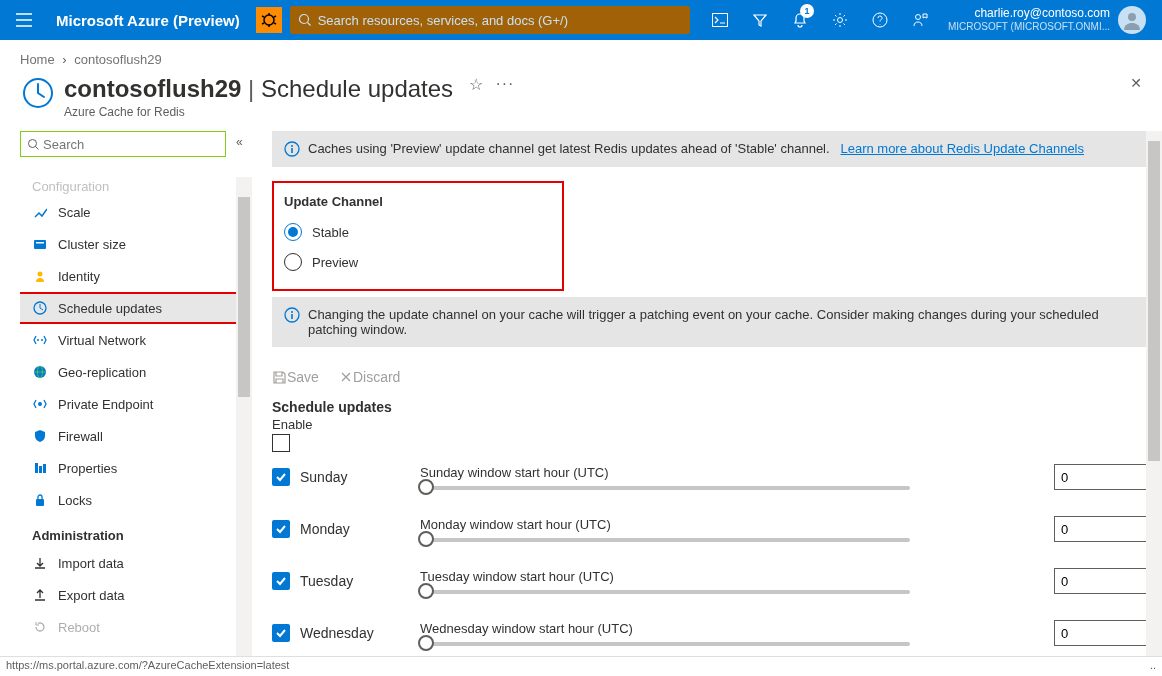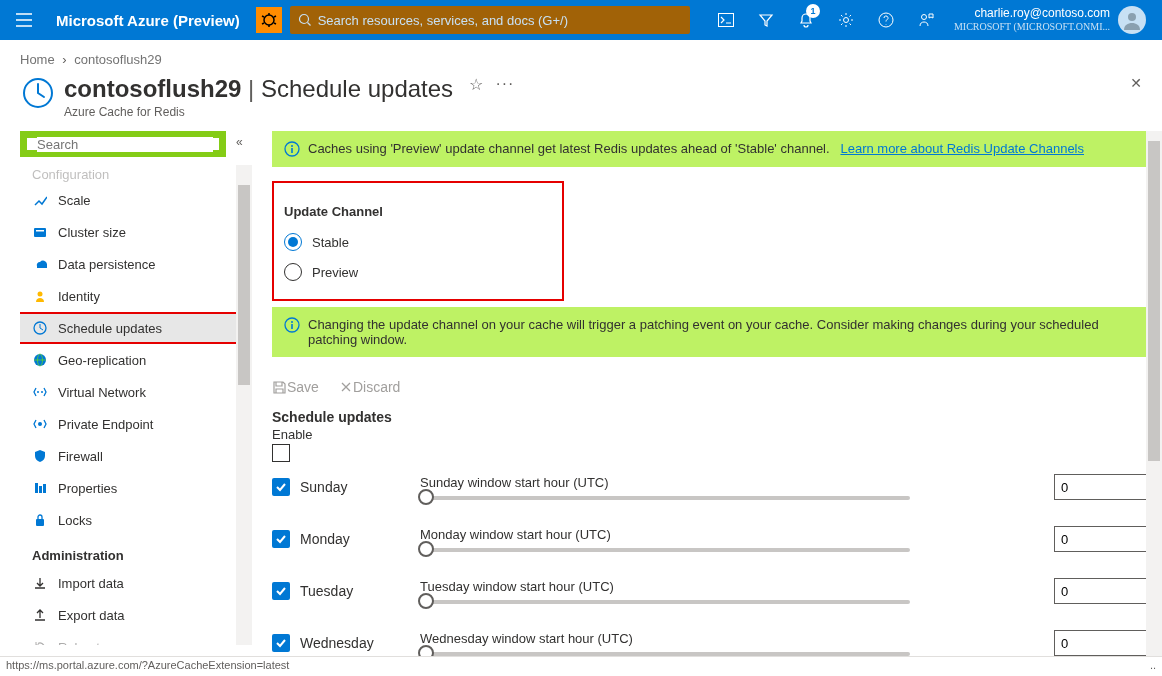--- a/index.html
+++ b/index.html
@@ -18,7 +18,7 @@
   .notif-badge { position:absolute; top:4px; right:6px; background:#fff; color:#0078d4; border-radius:50%; width:14px; height:14px; font-size:9px; display:flex; align-items:center; justify-content:center; font-weight:600; }
   .user-block { display:flex; align-items:center; padding: 0 8px; cursor:pointer; }
   .user-text { text-align: right; font-size: 12px; line-height: 14px; margin-right: 8px; }
-  .user-sub { font-size: 10px; color: #c7e0f4; font-family: Liberation Serif, serif; }
+  .user-sub { font-size: 10px; color: #c7e0f4; }
   .avatar { width: 28px; height: 28px; border-radius: 50%; background: #c7e0f4; display:flex; align-items:center; justify-content:center; }
   
   

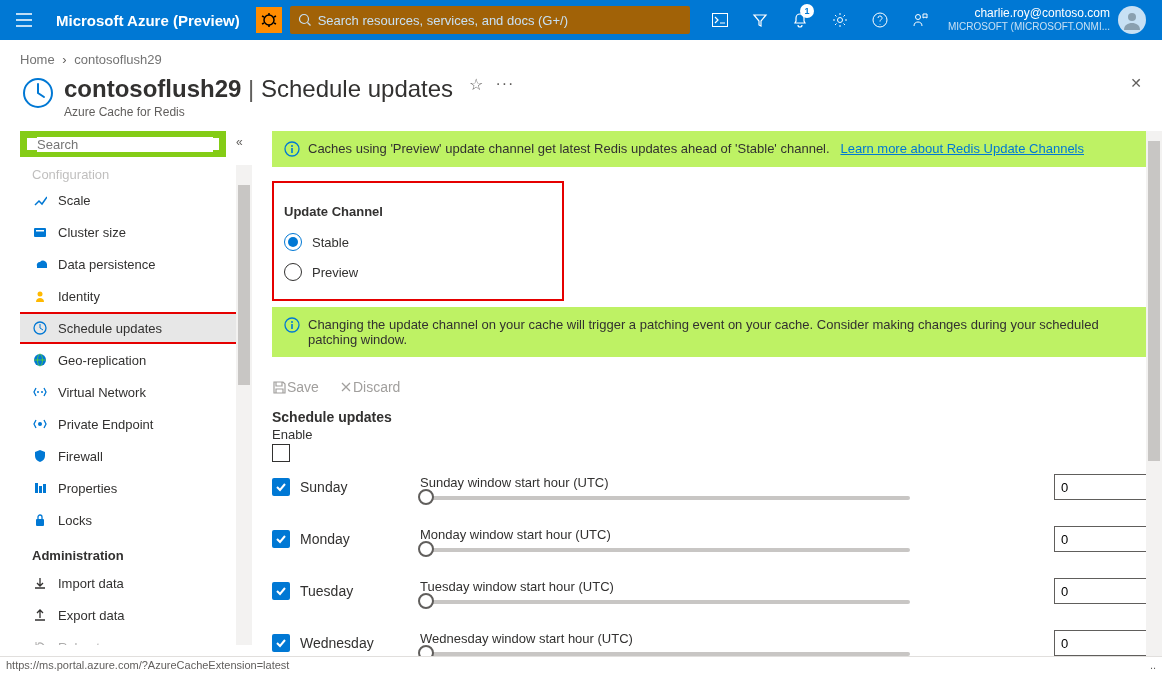--- a/index.html
+++ b/index.html
@@ -41,7 +41,7 @@
   
   
   .sidebar { width: 252px; border-right: none; padding: 0 0 0 20px; position: relative; }
-  .sb-search { width: 206px; height: 26px; border: 7px solid #84cc16; display:flex; align-items:center; padding: 0 6px; font-size: 13px; margin-bottom: 8px; }
+  .sb-search { width: 206px; height: 26px; border: 1px solid #84cc16; display:flex; align-items:center; padding: 0 6px; font-size: 13px; margin-bottom: 20px; }
   .sb-search input { border:none; outline:none; flex:1; font-size:13px; }
   .sb-collapse { position:absolute; left: 236px; top: 4px; font-size: 12px; color:#605e5c; cursor:pointer; }
   .sb-cutoff { color: #605e5c; font-size: 13px; padding: 2px 12px; opacity:0.4; }

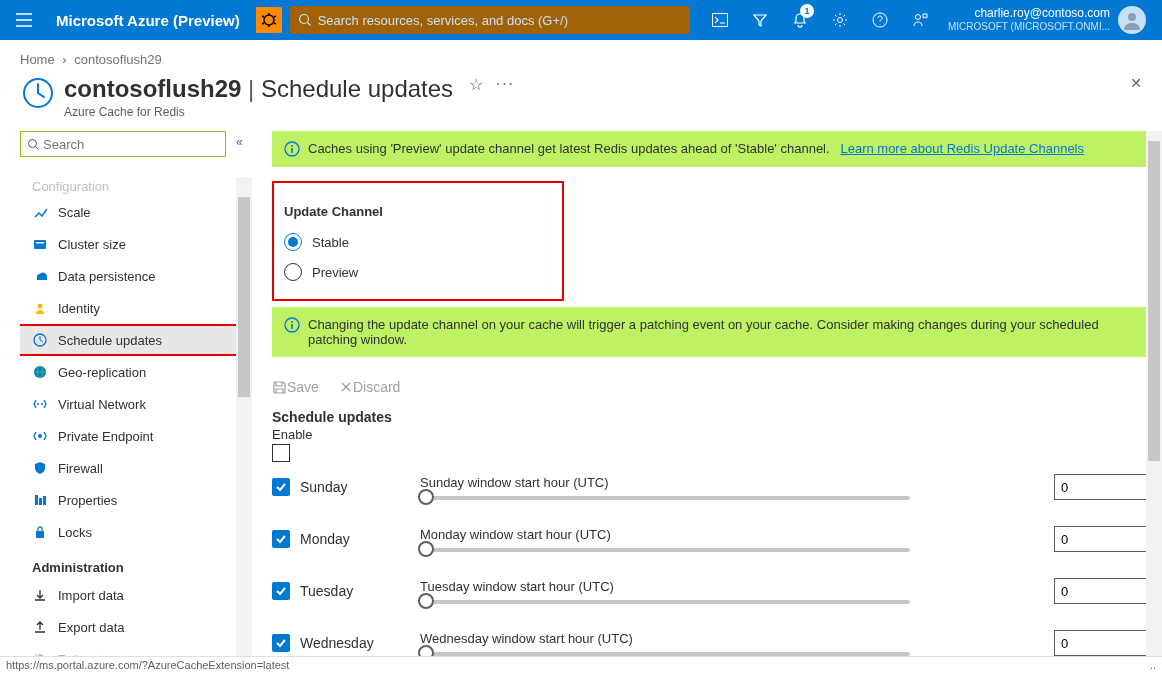--- a/index.html
+++ b/index.html
@@ -56,7 +56,7 @@
   
   
   .main { flex:1; padding: 0 12px 0 20px; overflow:hidden; position:relative; }
-  .info-bar { background: #bef264; padding: 10px 12px; font-size: 13px; display:flex; align-items:flex-start; margin-bottom: 14px; }
+  .info-bar { background: #e5e5e5; padding: 10px 12px; font-size: 13px; display:flex; align-items:flex-start; margin-bottom: 14px; }
   .info-icon { color: #0078d4; margin-right: 8px; flex-shrink:0; }
   .info-link { color: #0078d4; text-decoration: underline; cursor:pointer; }
   

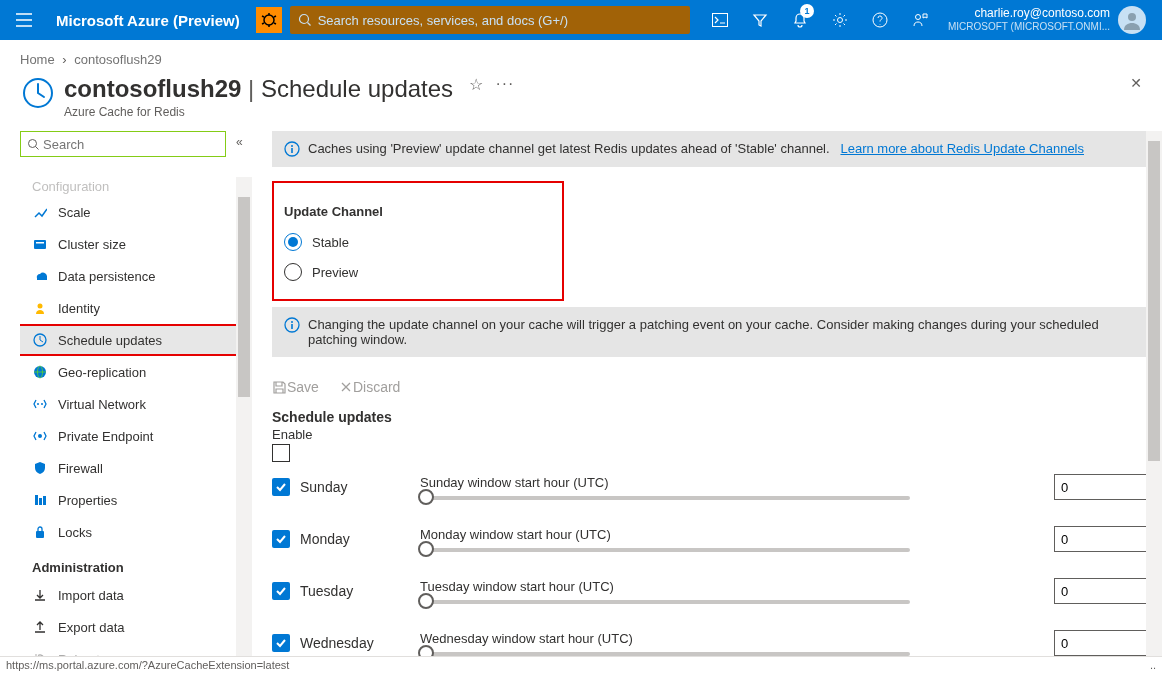--- a/index.html
+++ b/index.html
@@ -60,7 +60,7 @@
   .info-icon { color: #0078d4; margin-right: 8px; flex-shrink:0; }
   .info-link { color: #0078d4; text-decoration: underline; cursor:pointer; }
   
-  .section-box { border: 2px solid #e50000; padding: 21px 10px 12px; width: 292px; margin-bottom: 6px; margin-top: 7px; }
+  .section-box { border: 2px solid #e50000; padding: 11px 10px 12px; width: 292px; margin-bottom: 6px; margin-top: 7px; }
   .section-label { font-weight: 600; font-size: 13px; margin-bottom: 8px; }
   .radio-row { display:flex; align-items:center; padding: 6px 0; cursor:pointer; }
   .radio { width: 18px; height: 18px; border: 1px solid #323130; border-radius: 50%; margin-right: 10px; display:flex; align-items:center; justify-content:center; }

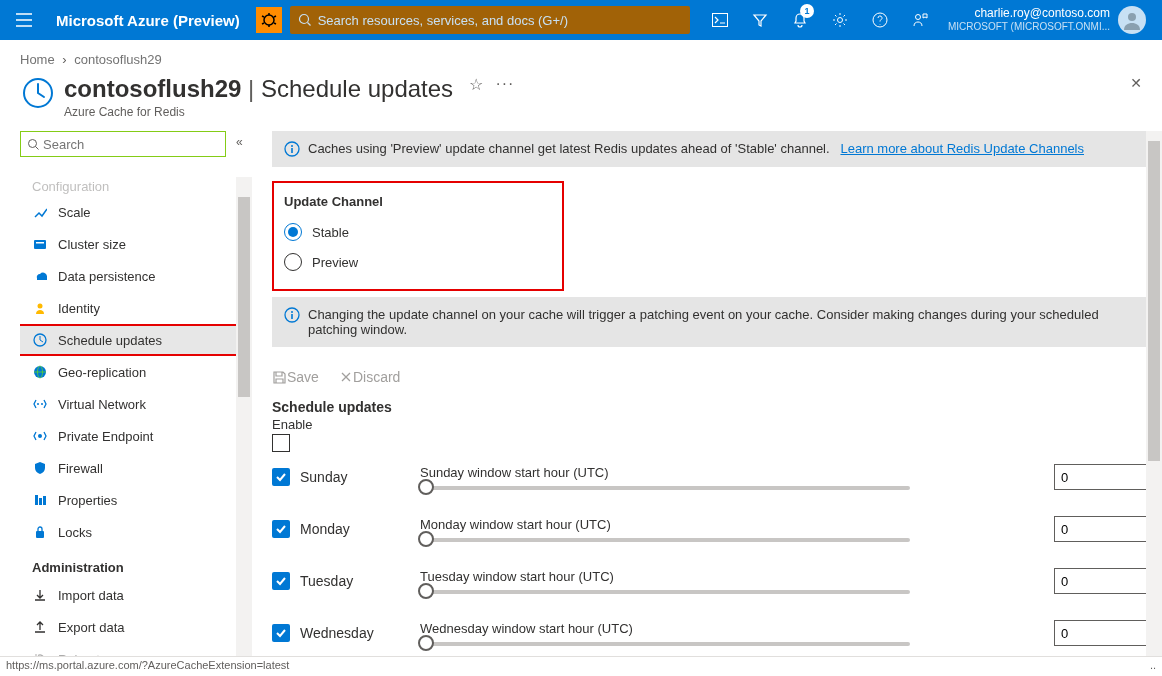--- a/index.html
+++ b/index.html
@@ -223,14 +223,6 @@
       <div class="sb-item">
         <span class="sb-icon">
             <svg width="14" height="14">
-              <path d="M4 9a3 3 0 013-4 4 4 0 017 2 2 2 0 01-1 4H4z" fill="#0078d4"></path>
-            </svg>
-          </span>
-        <span>Data persistence</span>
-      </div>
-      <div class="sb-item">
-        <span class="sb-icon">
-            <svg width="14" height="14">
               <circle cx="7" cy="5" r="2.5" fill="#ffb900"></circle>
               <path d="M3 13c0-3 2-4 4-4s4 1 4 4" fill="#ffb900"></path>
             </svg>

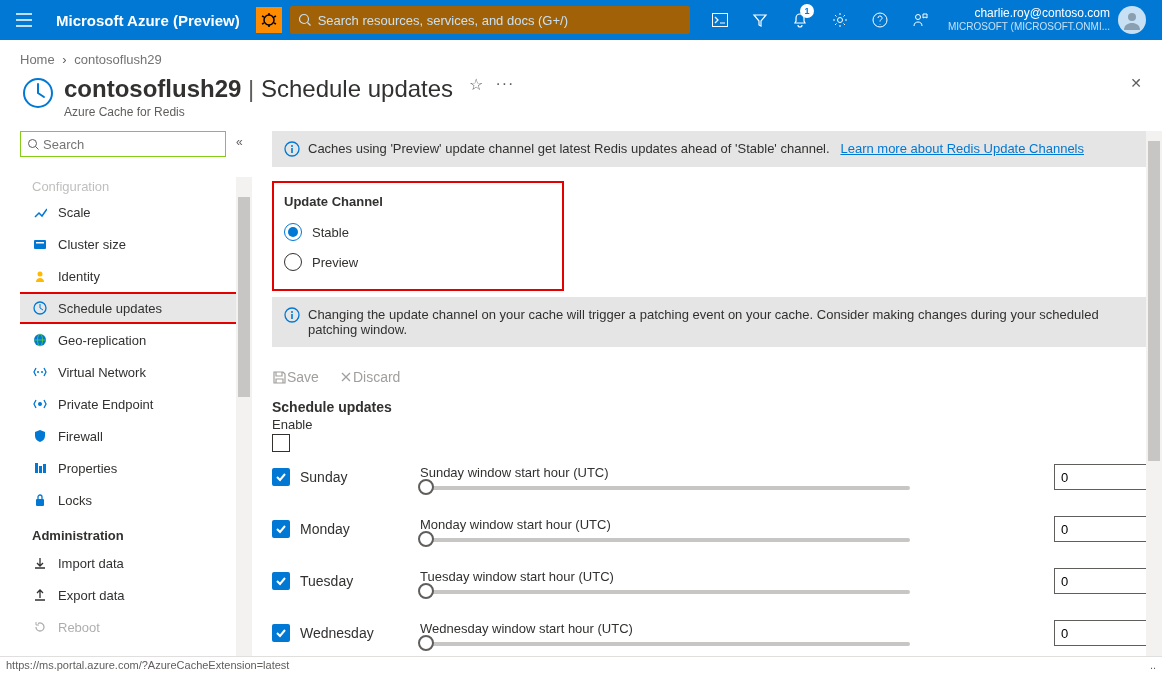--- a/index.html
+++ b/index.html
@@ -241,22 +241,22 @@
       <div class="sb-item">
         <span class="sb-icon">
             <svg width="14" height="14">
+              <path d="M3 3l-2 4 2 4M11 3l2 4-2 4" stroke="#0078d4" fill="none" stroke-width="1.3"></path>
+              <circle cx="5" cy="7" r="1" fill="#0078d4"></circle>
+              <circle cx="9" cy="7" r="1" fill="#0078d4"></circle>
+            </svg>
+          </span>
+        <span>Virtual Network</span>
+      </div>
+      <div class="sb-item">
+        <span class="sb-icon">
+            <svg width="14" height="14">
               <circle cx="7" cy="7" r="6" fill="#0078d4"></circle>
               <ellipse cx="7" cy="7" rx="2.5" ry="6" fill="none" stroke="#5dd42e" stroke-width="0.8"></ellipse>
               <path d="M1 7h12" stroke="#5dd42e" stroke-width="0.8"></path>
             </svg>
           </span>
         <span>Geo-replication</span>
-      </div>
-      <div class="sb-item">
-        <span class="sb-icon">
-            <svg width="14" height="14">
-              <path d="M3 3l-2 4 2 4M11 3l2 4-2 4" stroke="#0078d4" fill="none" stroke-width="1.3"></path>
-              <circle cx="5" cy="7" r="1" fill="#0078d4"></circle>
-              <circle cx="9" cy="7" r="1" fill="#0078d4"></circle>
-            </svg>
-          </span>
-        <span>Virtual Network</span>
       </div>
       <div class="sb-item">
         <span class="sb-icon">

